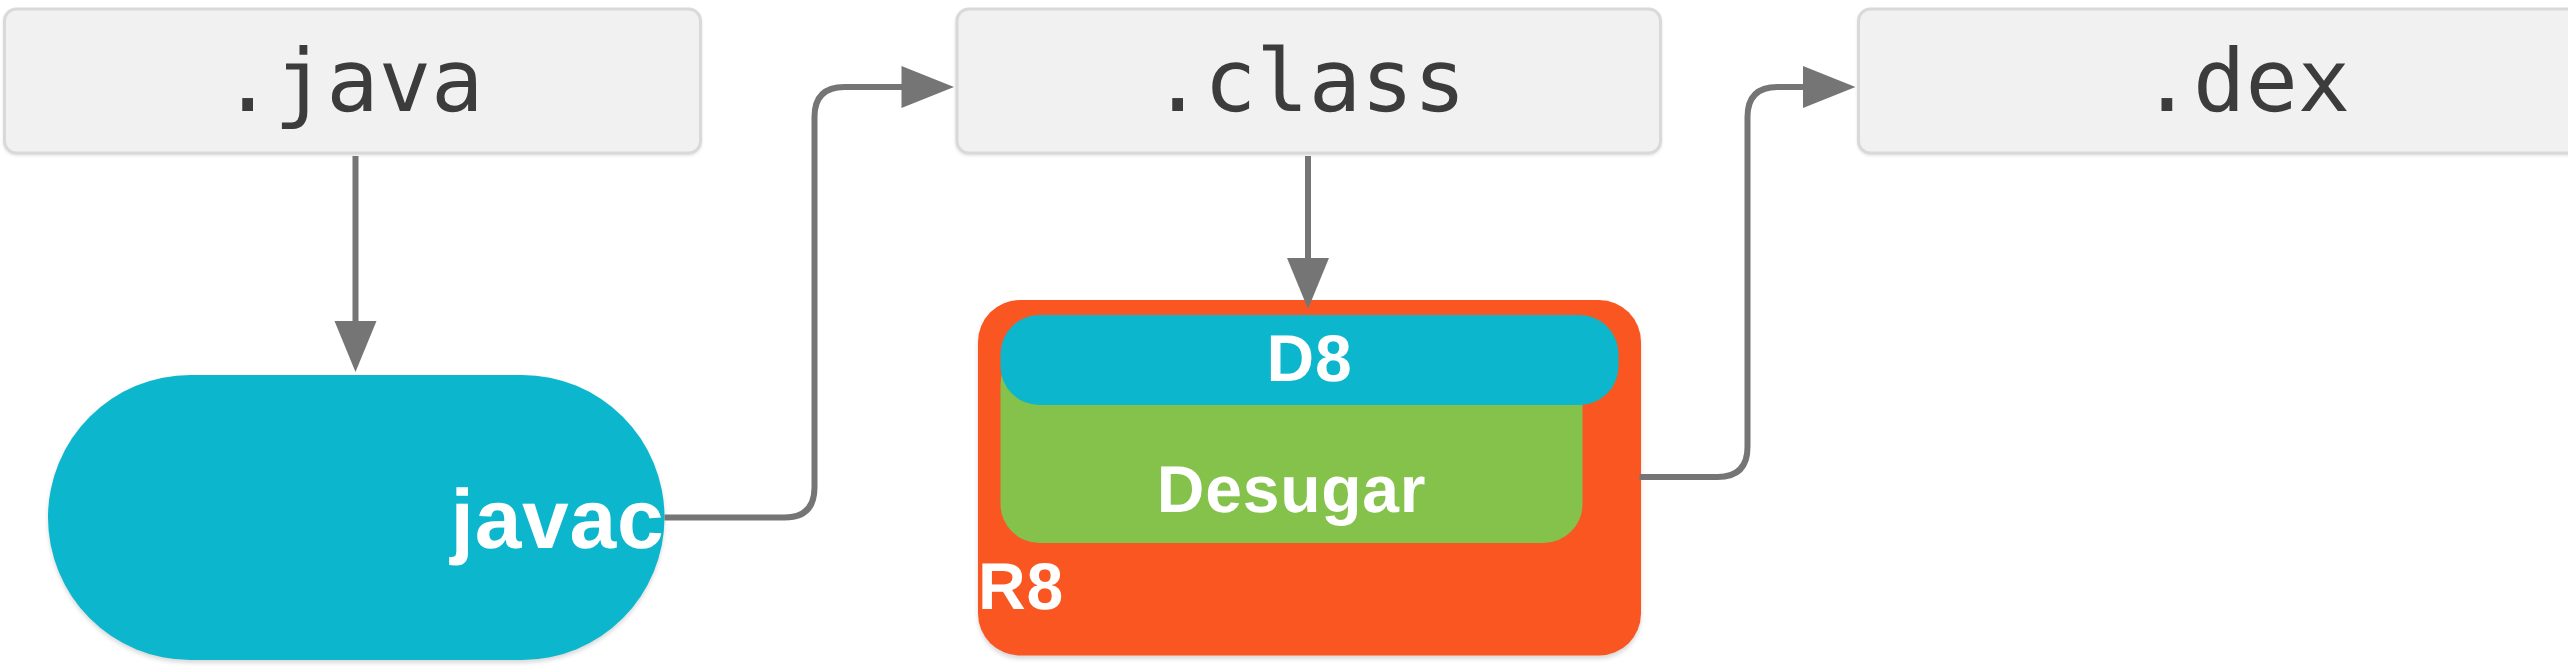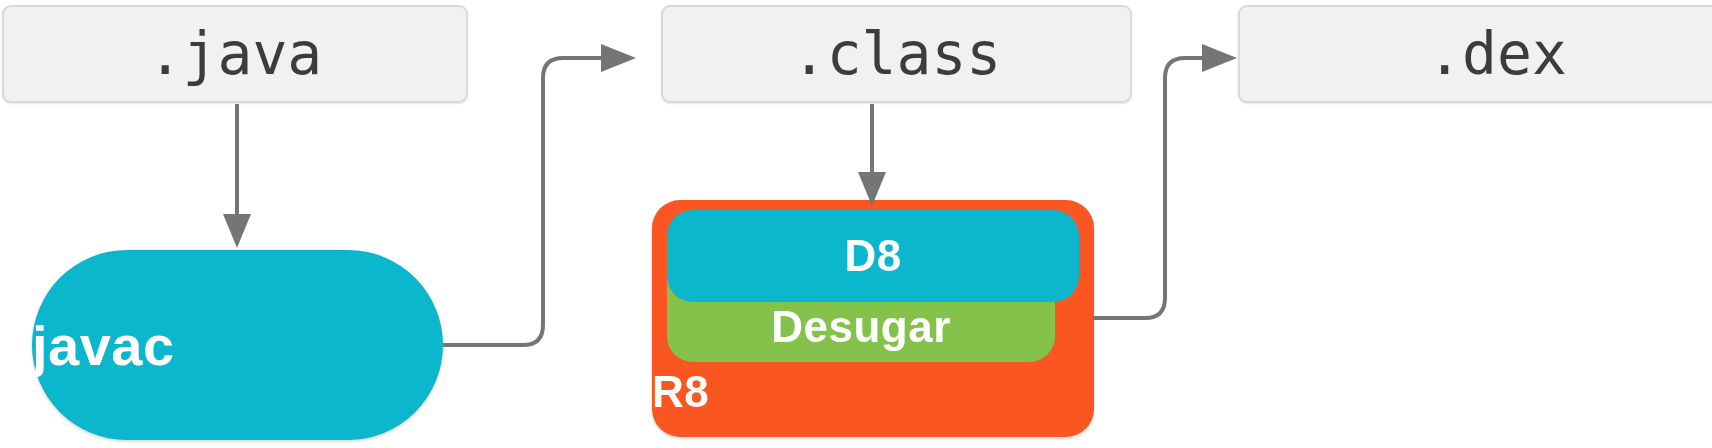--- a/index.html
+++ b/index.html
@@ -38,7 +38,7 @@
     white-space: pre;
   }
   #box-java  { left: 2px;    width: 466px; }
-  #box-class { left: 637px;  width: 471px; margin-left: 24px; }
+  #box-class { left: 637px;  width: 471px; }
   #box-dex   { left: 1238px; width: 518px; }
 
   

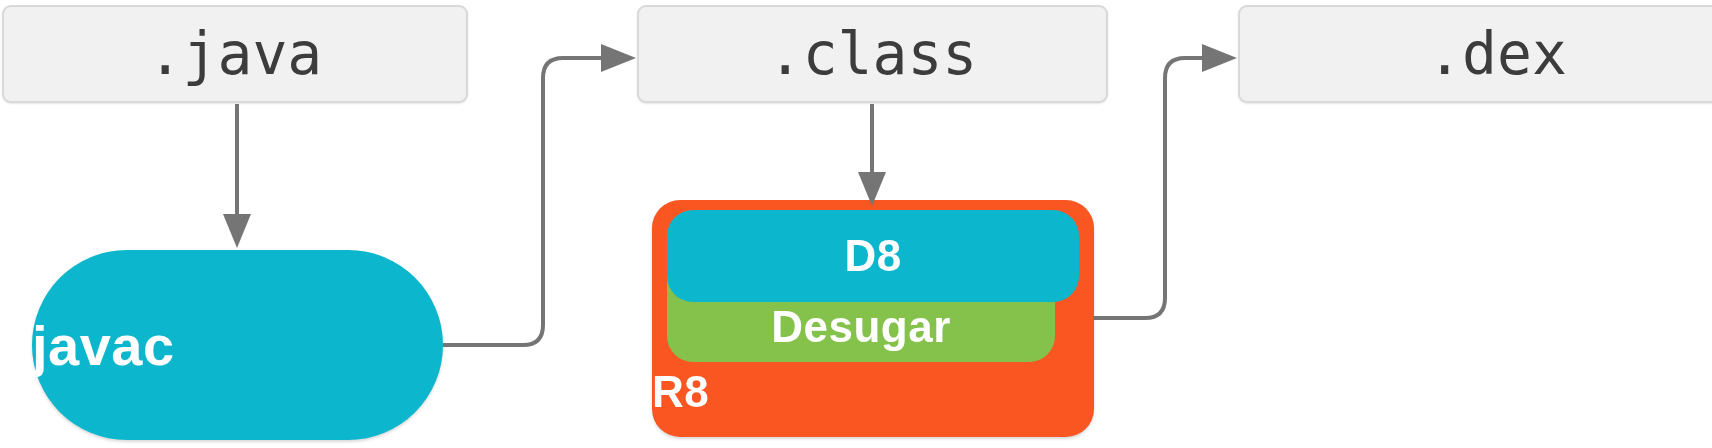--- a/index.html
+++ b/index.html
@@ -98,7 +98,7 @@
     left: 15px;
     top: 10px;
     width: 412px;
-    height: 92px;
+    height: 60px;
     border-radius: 26px;
     background: var(--teal, #0cb6cc);
     z-index: 4;

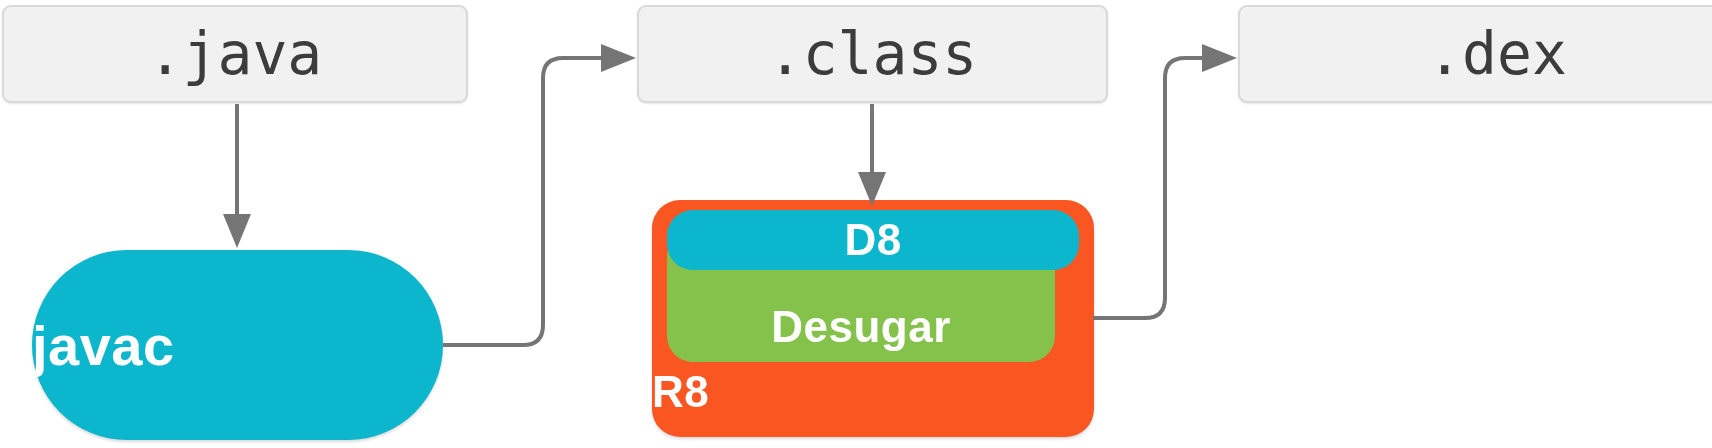--- a/index.html
+++ b/index.html
@@ -53,7 +53,7 @@
     box-shadow: 0 2px 3px rgba(0,0,0,0.15);
     display: flex;
     align-items: center;
-    justify-content: flex-start;
+    justify-content: flex-end;
     z-index: 2;
   }
   .tool-label {

